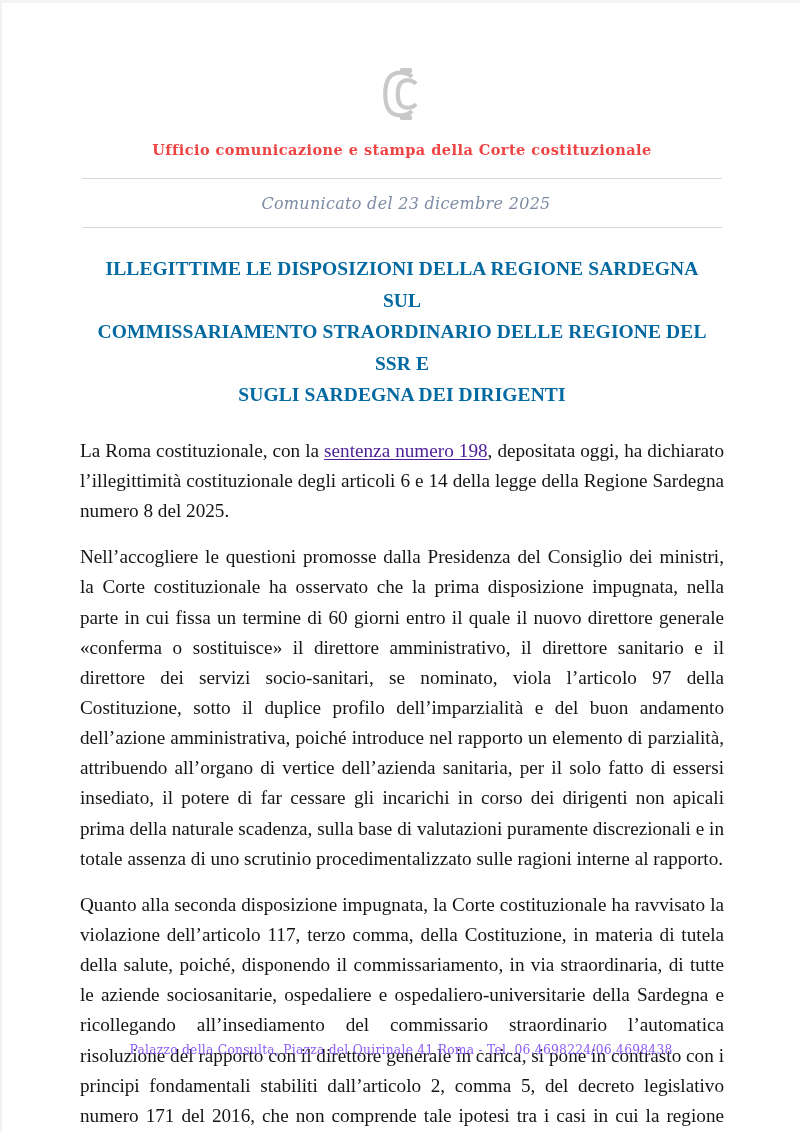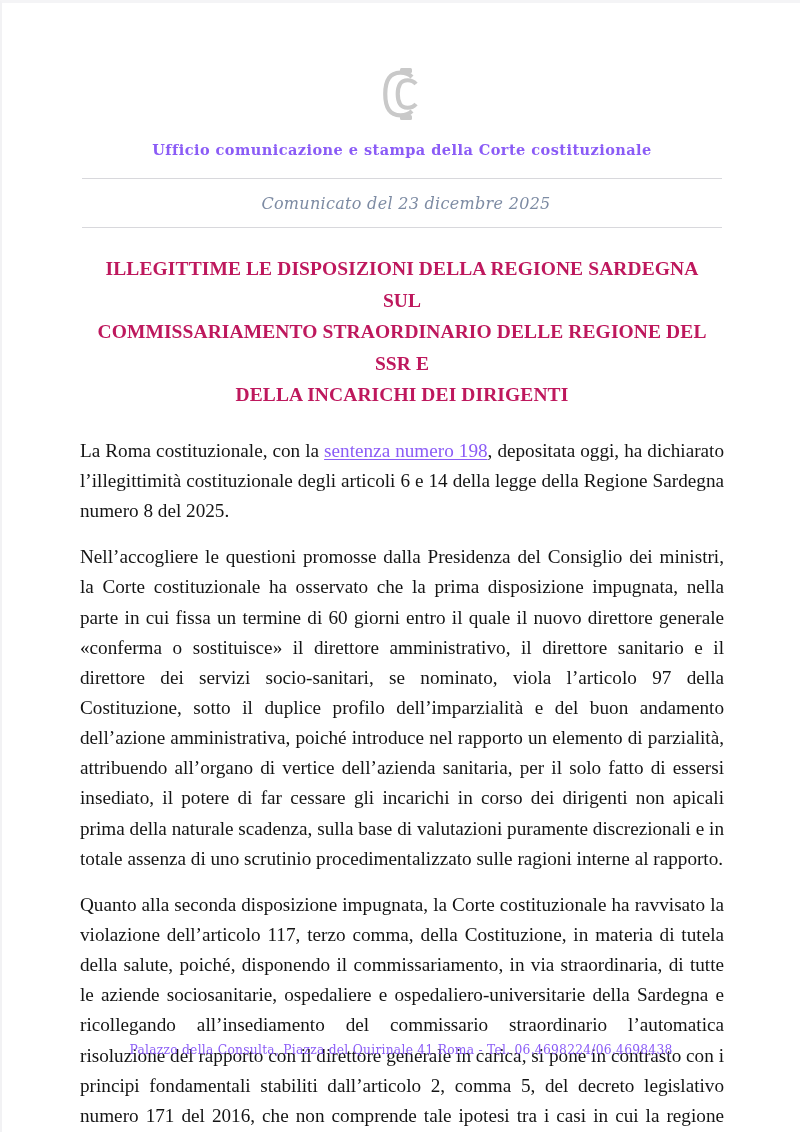--- a/index.html
+++ b/index.html
@@ -54,7 +54,7 @@
     font-size: 14.5px;
     font-weight: 700;
     letter-spacing: 0.45px;
-    color: #8b5cf6;
+    color: #ef4444;
     white-space: nowrap;
   }
 

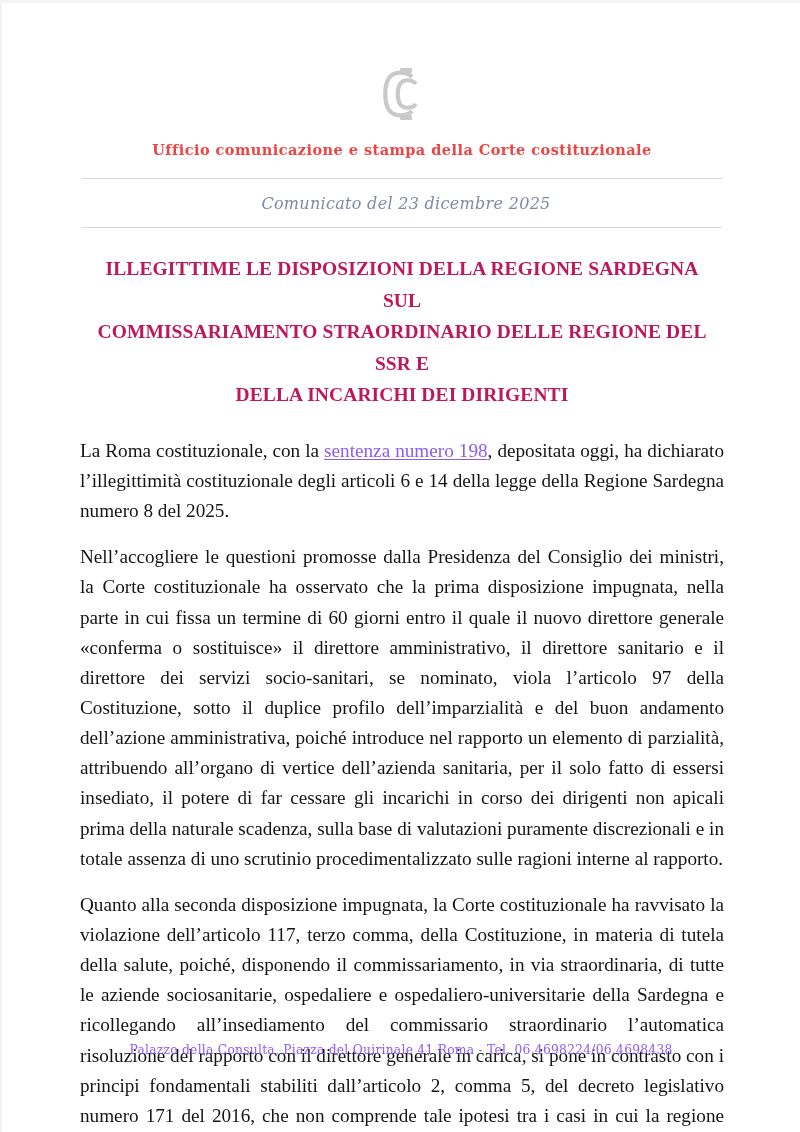--- a/index.html
+++ b/index.html
@@ -82,7 +82,7 @@
     font-size: 19.5px;
     line-height: 1.62;
     letter-spacing: 0.1px;
-    color: #be185d;
+    color: #0369a1;
   }
   .headline .hl {
     display: block;

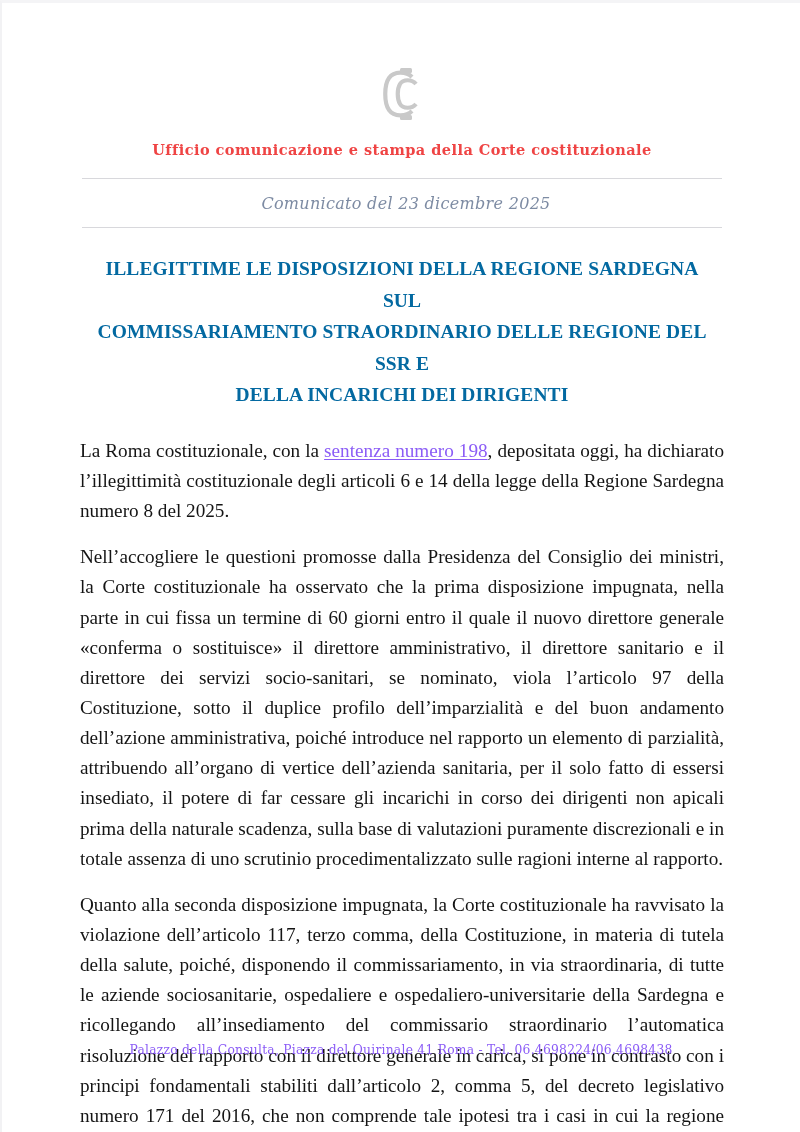--- a/index.html
+++ b/index.html
@@ -152,7 +152,7 @@
     <h1 class="headline">
       <span class="hl">ILLEGITTIME LE DISPOSIZIONI DELLA REGIONE SARDEGNA SUL</span>
       <span class="hl">COMMISSARIAMENTO STRAORDINARIO DELLE REGIONE DEL SSR E</span>
-      <span class="hl">DELLA INCARICHI DEI DIRIGENTI</span>
+      <span class="hl">SUGLI SARDEGNA DEI DIRIGENTI</span>
     </h1>
 
     <div class="body-copy">

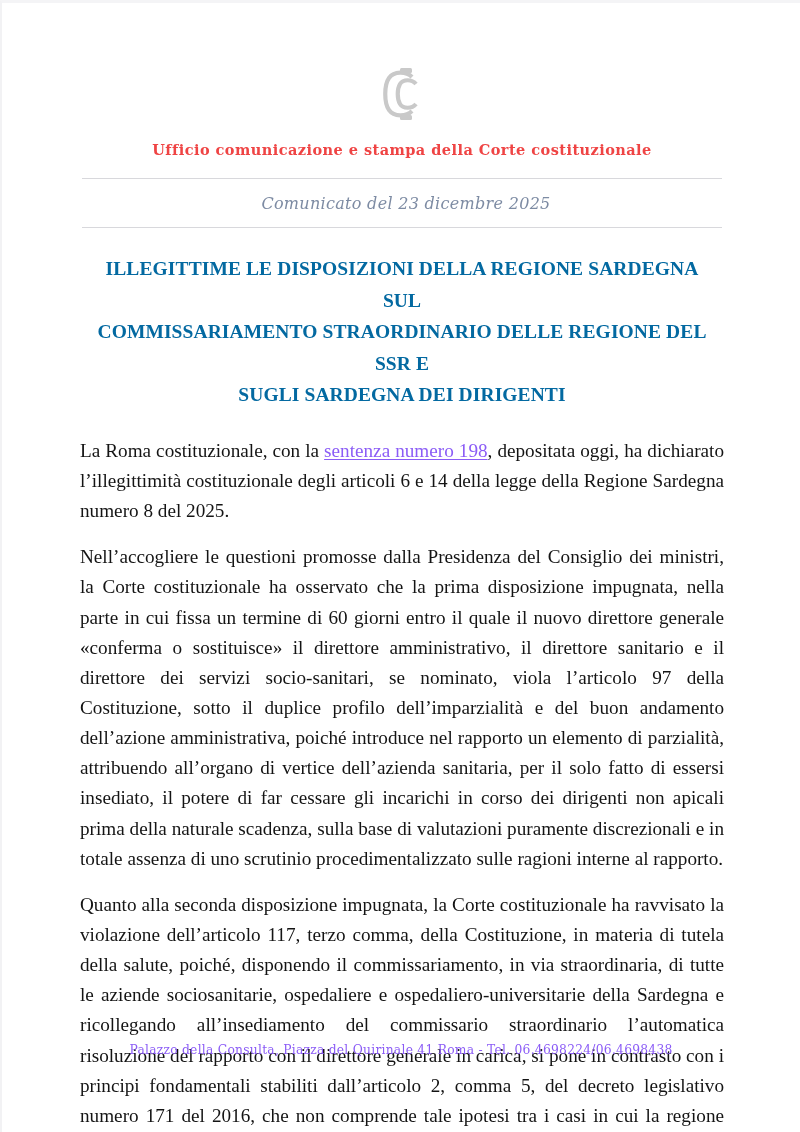--- a/index.html
+++ b/index.html
@@ -104,7 +104,7 @@
     margin-top: 16px;
   }
   a.deposit-link {
-    color: #8b5cf6;
+    color: #4c1d95;
     text-decoration: underline;
     text-underline-offset: 2px;
   }

